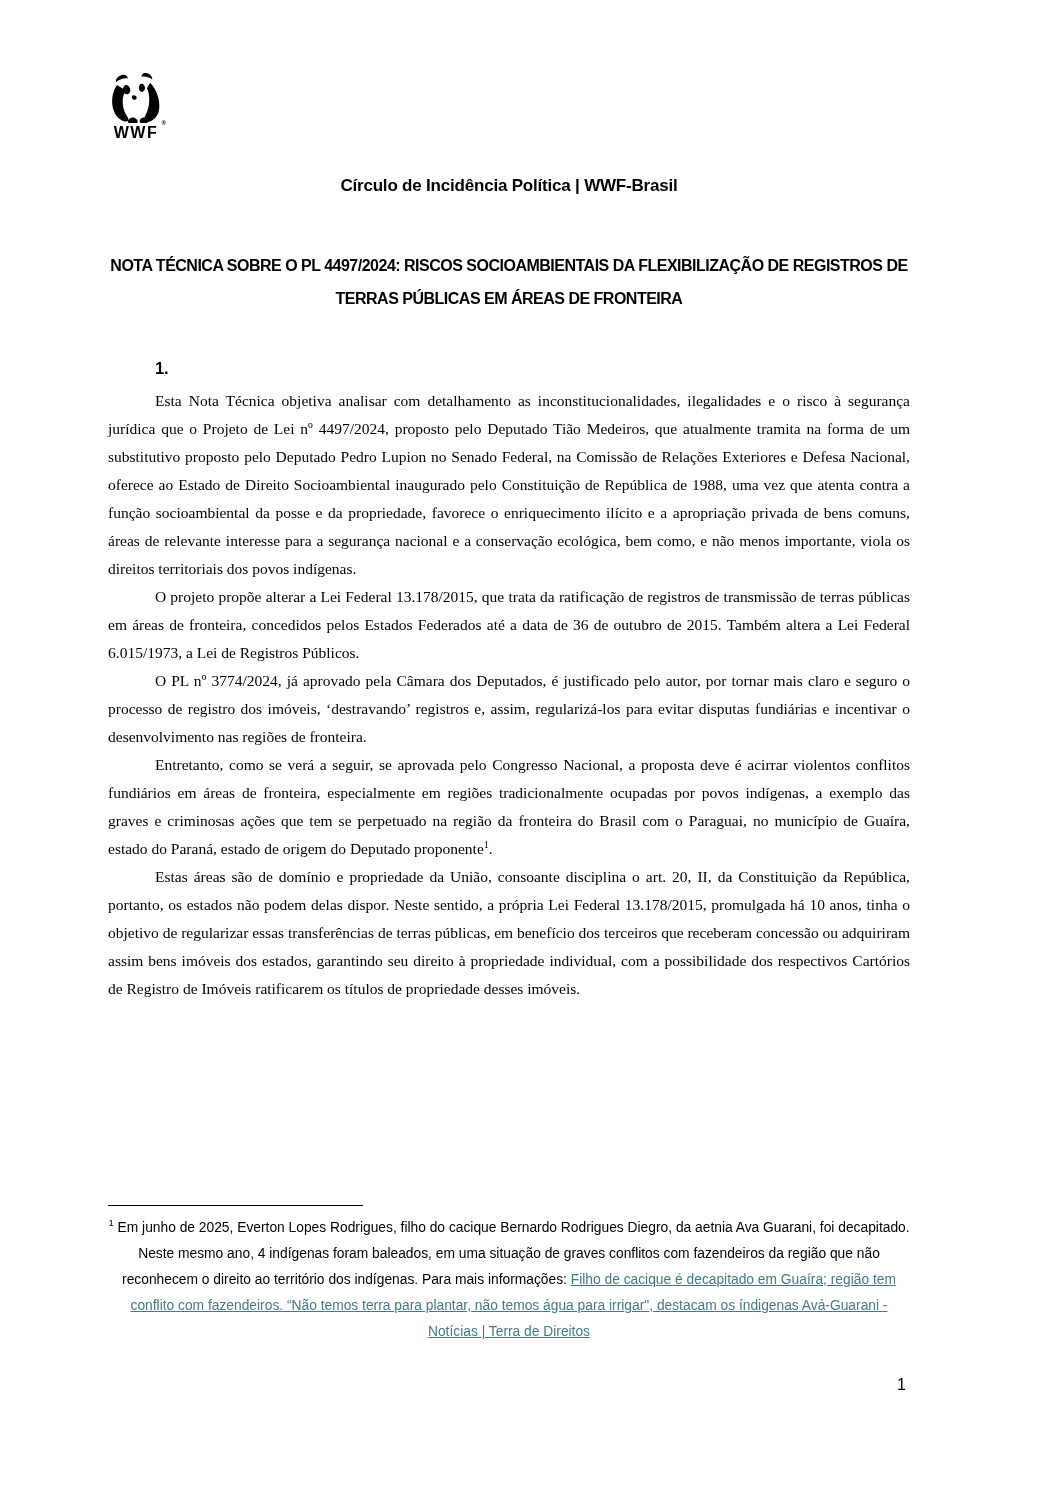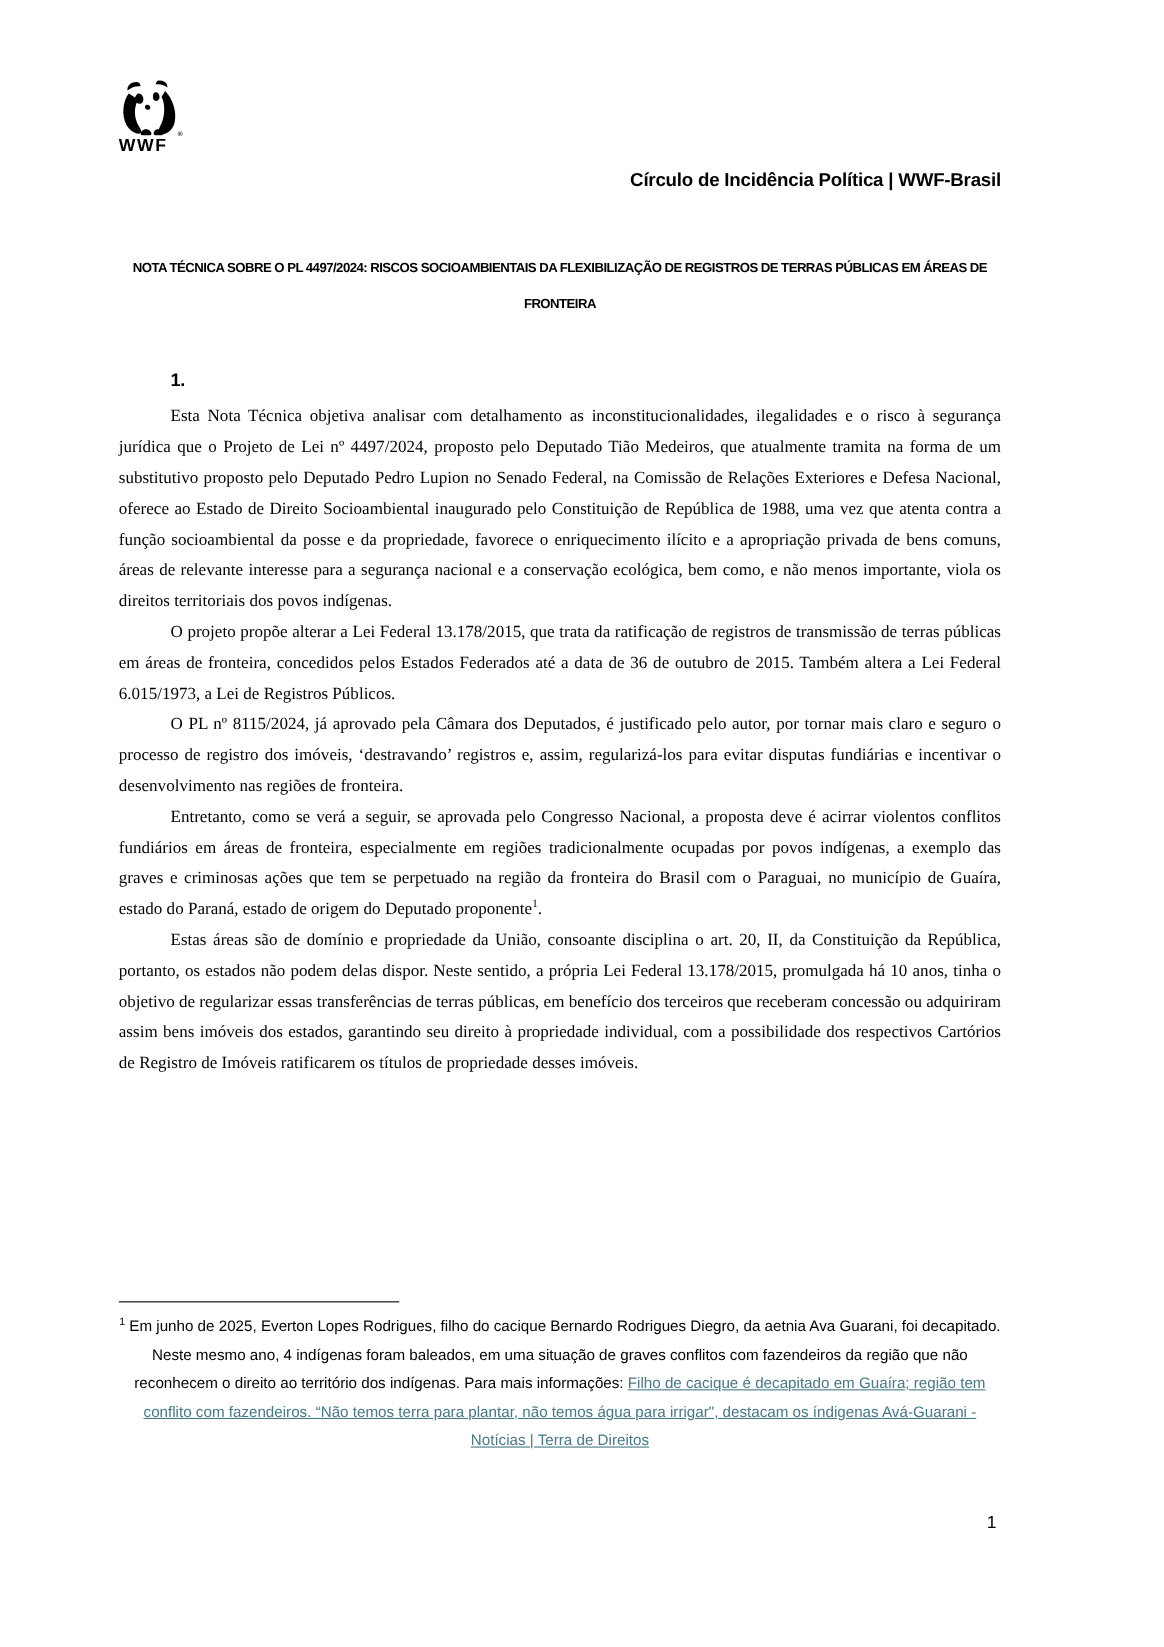--- a/index.html
+++ b/index.html
@@ -18,7 +18,7 @@
   .logo svg { display:block; }
   .wwf-text {
     font-weight:700; font-size:16px; letter-spacing:1.5px;
-    width:56px; position:relative; margin-top:1px;
+    width:56px; text-align:center; position:relative; margin-top:1px;
   }
   .wwf-reg { position:absolute; top:-4px; right:-2px; font-size:6px; letter-spacing:0; }
 

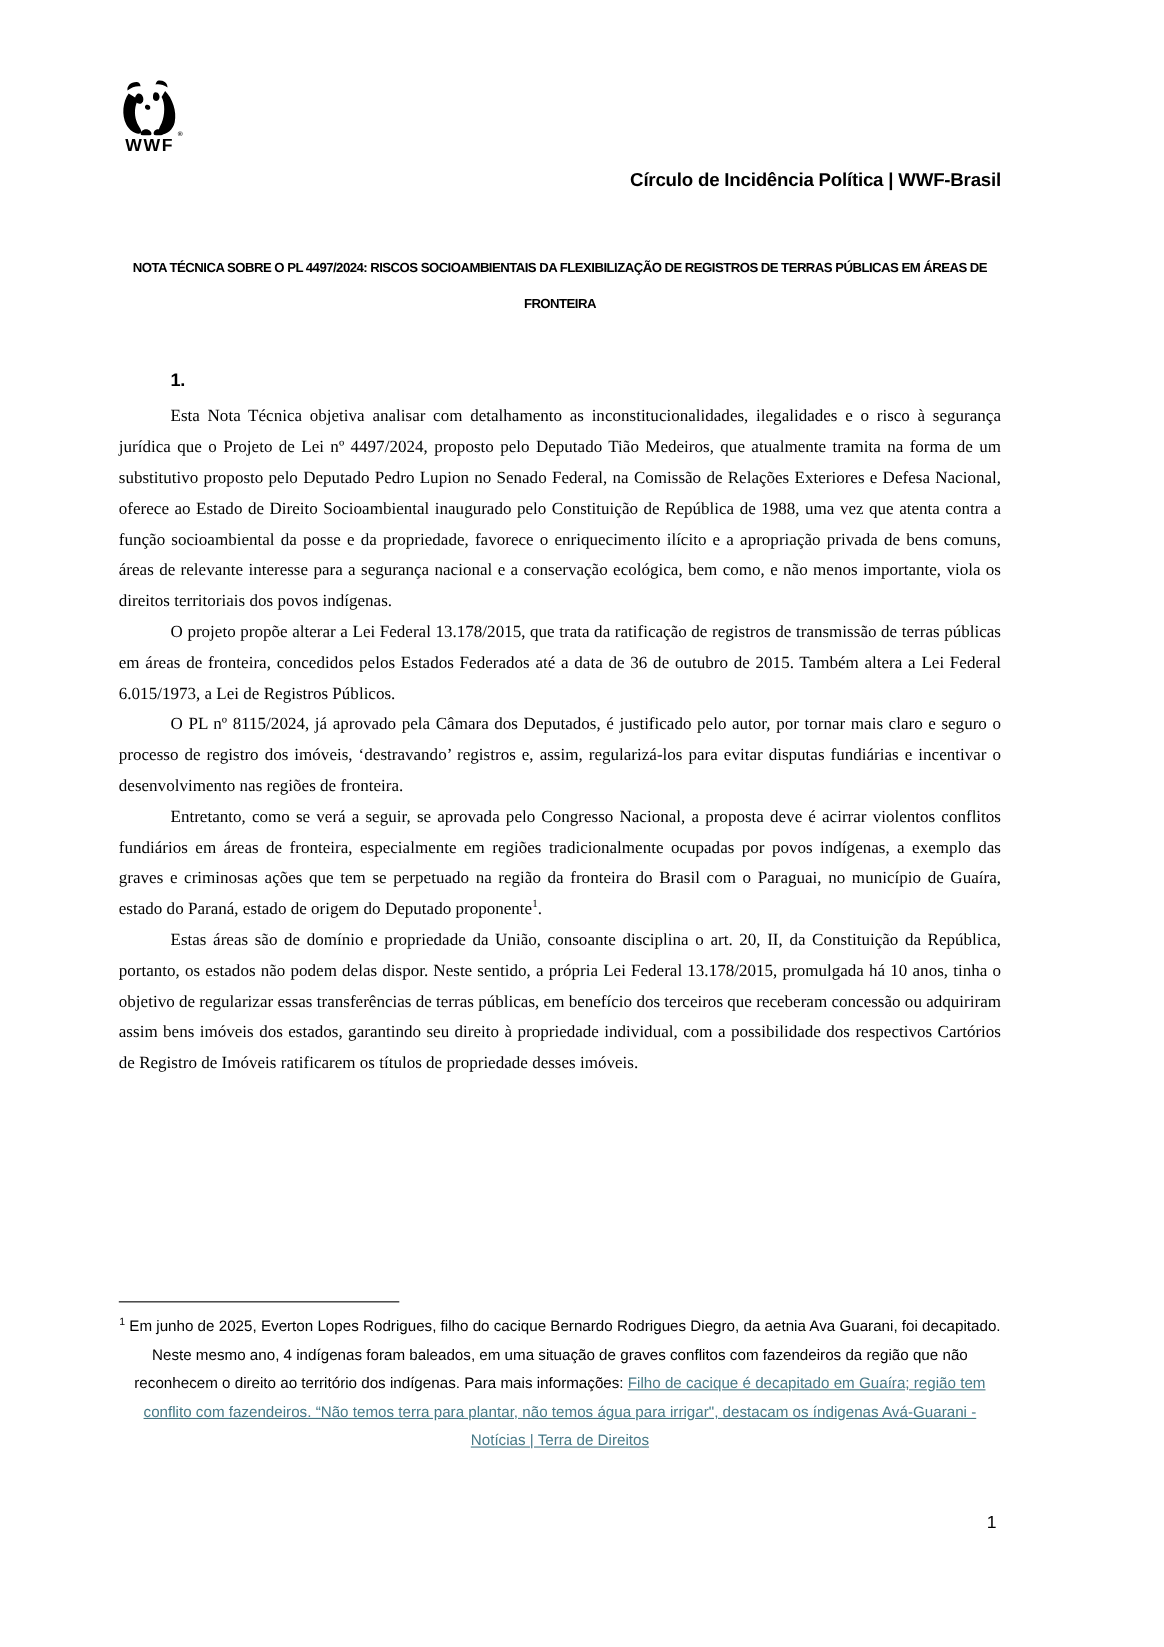--- a/index.html
+++ b/index.html
@@ -23,7 +23,7 @@
   .wwf-reg { position:absolute; top:-4px; right:-2px; font-size:6px; letter-spacing:0; }
 
   
-  .org-line { margin-top:12px; text-align:right; font-weight:700; font-size:17px; letter-spacing:-0.2px; }
+  .org-line { margin-top:34px; text-align:center; font-weight:700; font-size:17px; letter-spacing:-0.2px; }
 
   
   .doc-title {

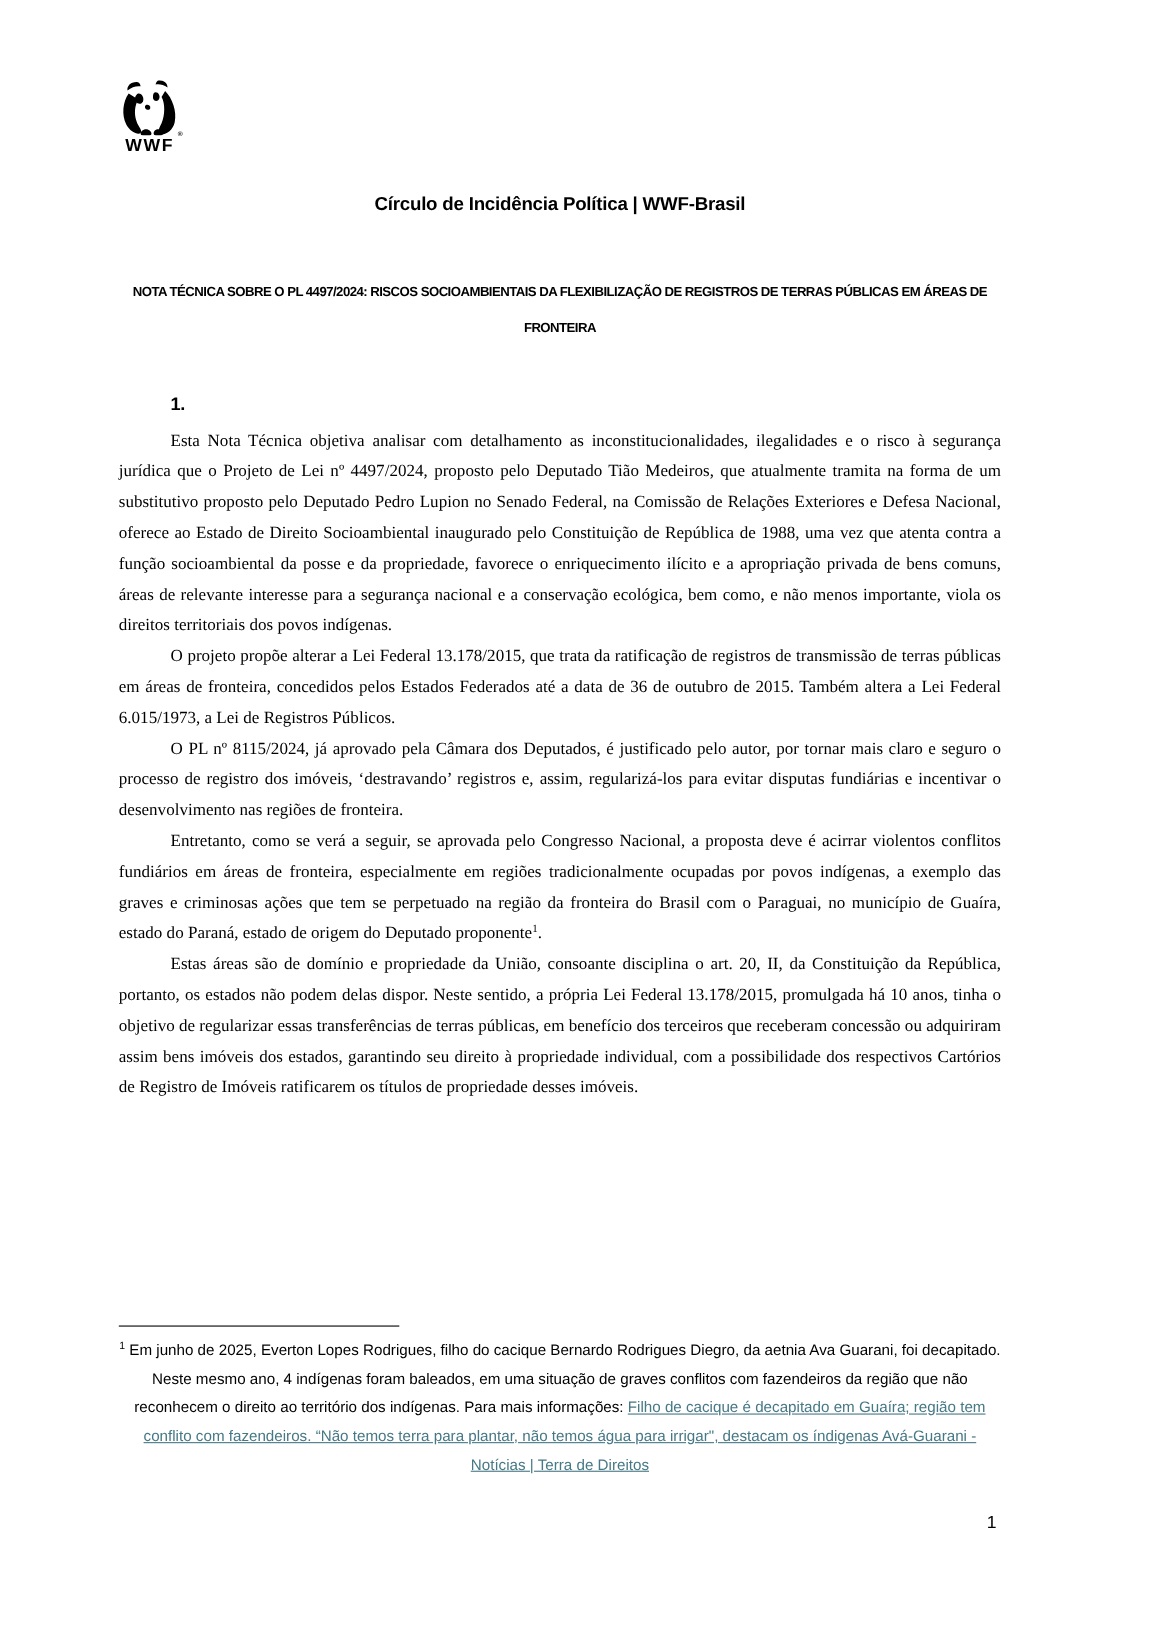--- a/index.html
+++ b/index.html
@@ -28,7 +28,7 @@
   
   .doc-title {
     margin-top:53px; text-align:center; font-weight:700;
-    font-size:12px; letter-spacing:-0.5px; line-height:33px;
+    font-size:16px; letter-spacing:-0.5px; line-height:33px;
   }
 
   

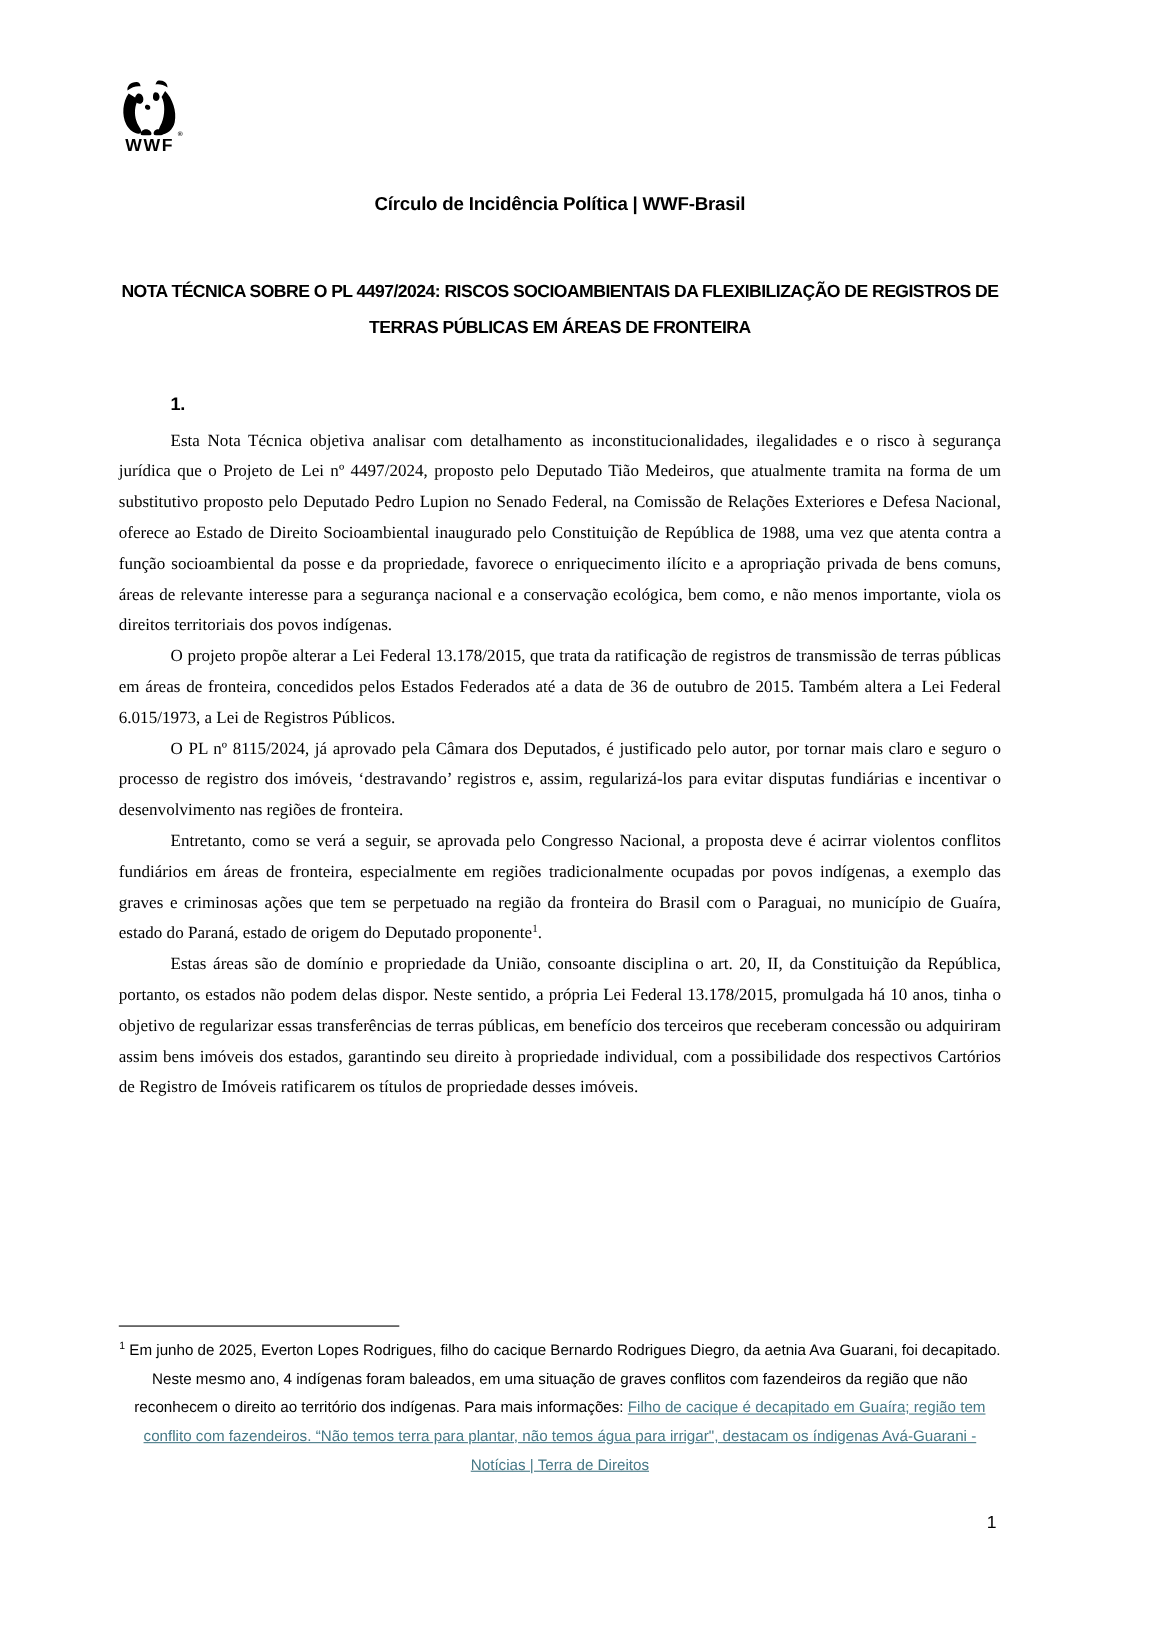--- a/index.html
+++ b/index.html
@@ -92,7 +92,7 @@
   <div class="doc-body">
     <p>Esta Nota Técnica objetiva analisar com detalhamento as inconstitucionalidades, ilegalidades e o risco à segurança jurídica que o Projeto de Lei nº 4497/2024, proposto pelo Deputado Tião Medeiros, que atualmente tramita na forma de um substitutivo proposto pelo Deputado Pedro Lupion no Senado Federal, na Comissão de Relações Exteriores e Defesa Nacional, oferece ao Estado de Direito Socioambiental inaugurado pelo Constituição de República de 1988, uma vez que atenta contra a função socioambiental da posse e da propriedade, favorece o enriquecimento ilícito e a apropriação privada de bens comuns, áreas de relevante interesse para a segurança nacional e a conservação ecológica, bem como, e não menos importante, viola os direitos territoriais dos povos indígenas.</p>
     <p>O projeto propõe alterar a Lei Federal 13.178/2015, que trata da ratificação de registros de transmissão de terras públicas em áreas de fronteira, concedidos pelos Estados Federados até a data de 36 de outubro de 2015. Também altera a Lei Federal 6.015/1973, a Lei de Registros Públicos.</p>
-    <p>O PL nº 8115/2024, já aprovado pela Câmara dos Deputados, é justificado pelo autor, por tornar mais claro e seguro o processo de registro dos imóveis, ‘destravando’ registros e, assim, regularizá-los para evitar disputas fundiárias e incentivar o desenvolvimento nas regiões de fronteira.</p>
+    <p>O PL nº 3774/2024, já aprovado pela Câmara dos Deputados, é justificado pelo autor, por tornar mais claro e seguro o processo de registro dos imóveis, ‘destravando’ registros e, assim, regularizá-los para evitar disputas fundiárias e incentivar o desenvolvimento nas regiões de fronteira.</p>
     <p><span>Entretanto, como se verá a seguir, se aprovada pelo Congresso Nacional, a proposta deve é acirrar violentos conflitos fundiários em áreas de fronteira, especialmente em regiões tradicionalmente ocupadas por povos indígenas, a exemplo das graves e criminosas ações que tem se perpetuado na região da fronteira do Brasil com o Paraguai, no município de Guaíra, estado do Paraná, estado de origem do Deputado proponente</span><sup class="fn-ref">1</sup><span>.</span></p>
     <p>Estas áreas são de domínio e propriedade da União, consoante disciplina o art. 20, II, da Constituição da República, portanto, os estados não podem delas dispor. Neste sentido, a própria Lei Federal 13.178/2015, promulgada há 10 anos, tinha o objetivo de regularizar essas transferências de terras públicas, em benefício dos terceiros que receberam concessão ou adquiriram assim bens imóveis dos estados, garantindo seu direito à propriedade individual, com a possibilidade dos respectivos Cartórios de Registro de Imóveis ratificarem os títulos de propriedade desses imóveis.</p>
   </div>

